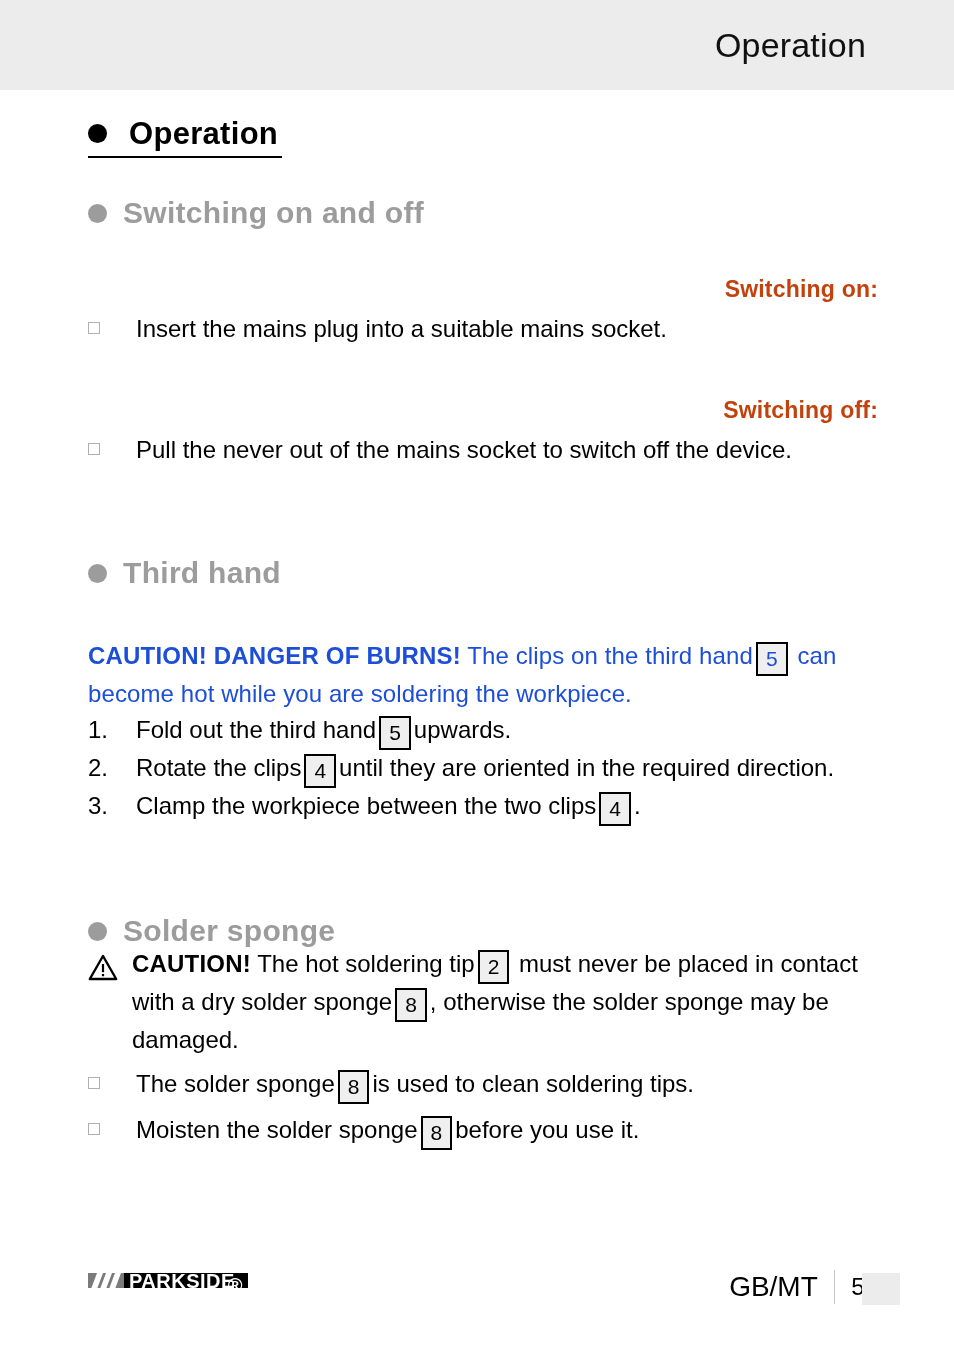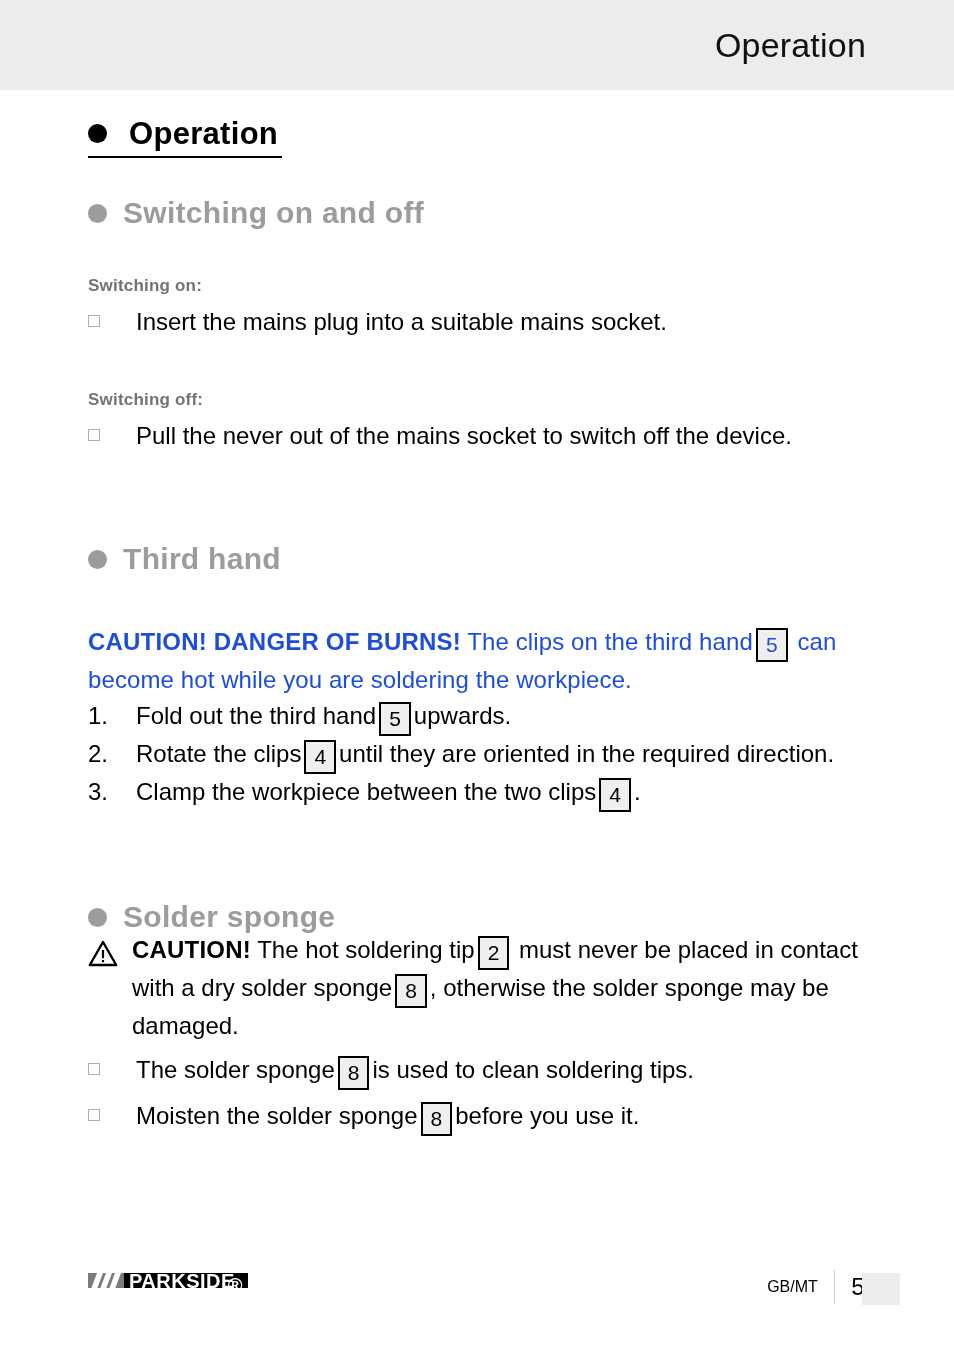--- a/index.html
+++ b/index.html
@@ -73,8 +73,9 @@
 
   
   .subhead{
-    font-size:17px; font-weight:bold; color:#737373;
+    font-size:23px; font-weight:bold; color:#c2410c;
     letter-spacing:.2px;
+    text-align:right;
   }
   .subhead.s1 { margin-top:48px; }
   .subhead.s2 { margin-top:50px; }

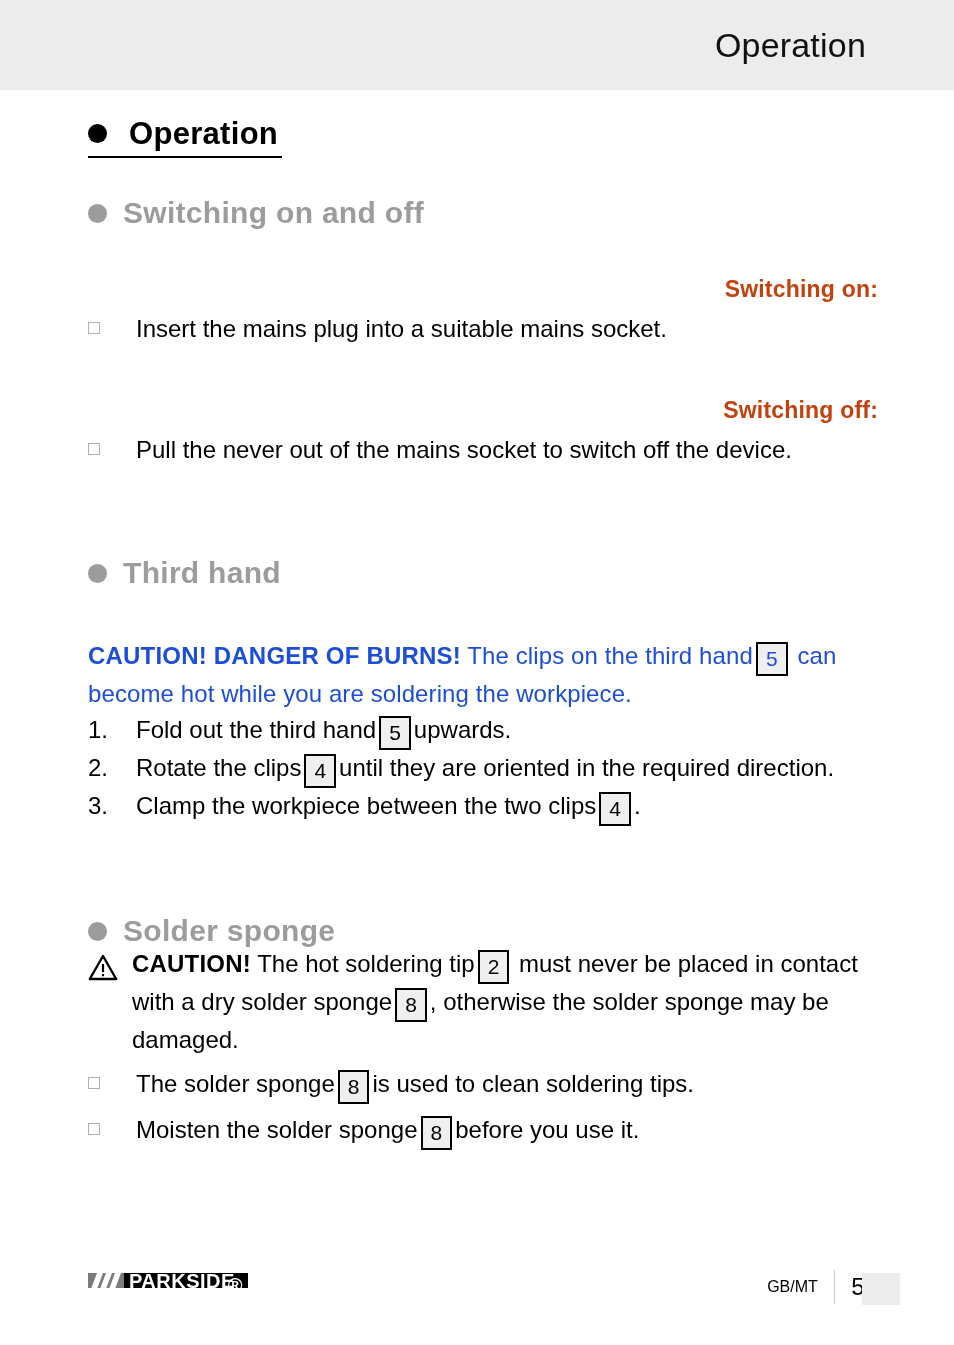--- a/index.html
+++ b/index.html
@@ -178,7 +178,7 @@
     display:flex; align-items:center; height:28px;
   }
   .pagefoot .lang{
-    font-size:16px; color:#000; line-height:1;
+    font-size:28px; color:#000; line-height:1;
   }
   .pagefoot .vdiv{
     width:1.5px; height:34px; background:#c9c9c9;

